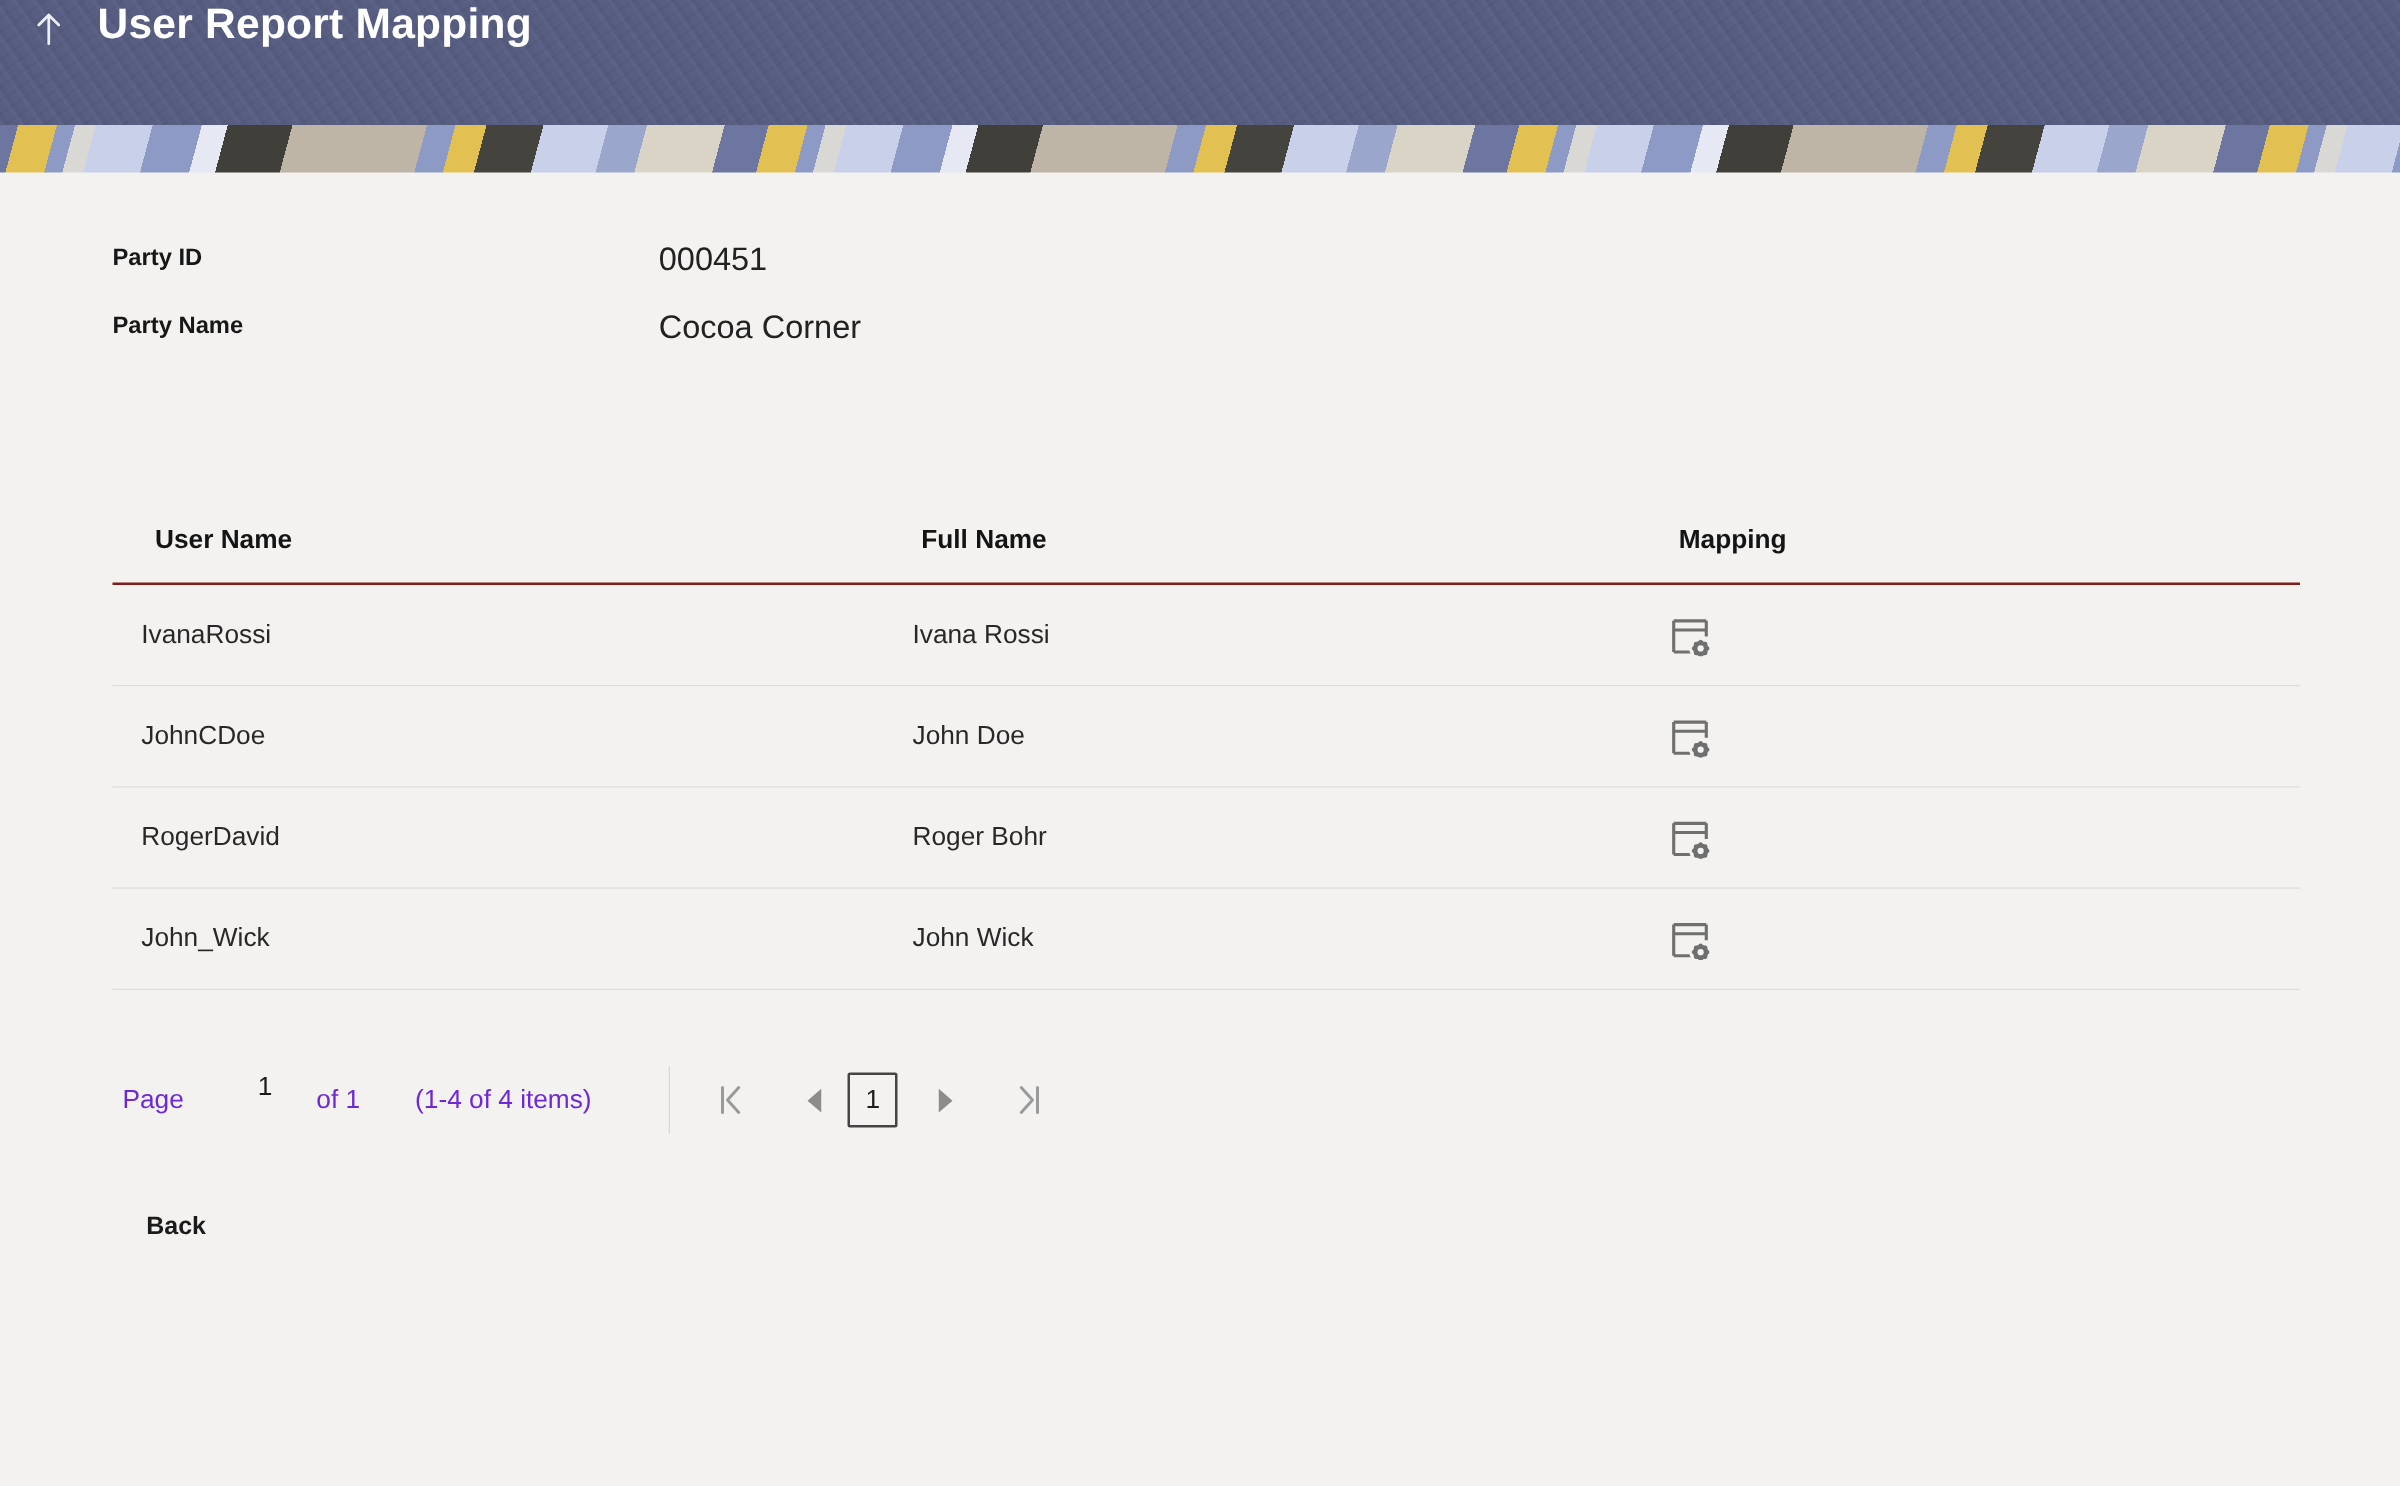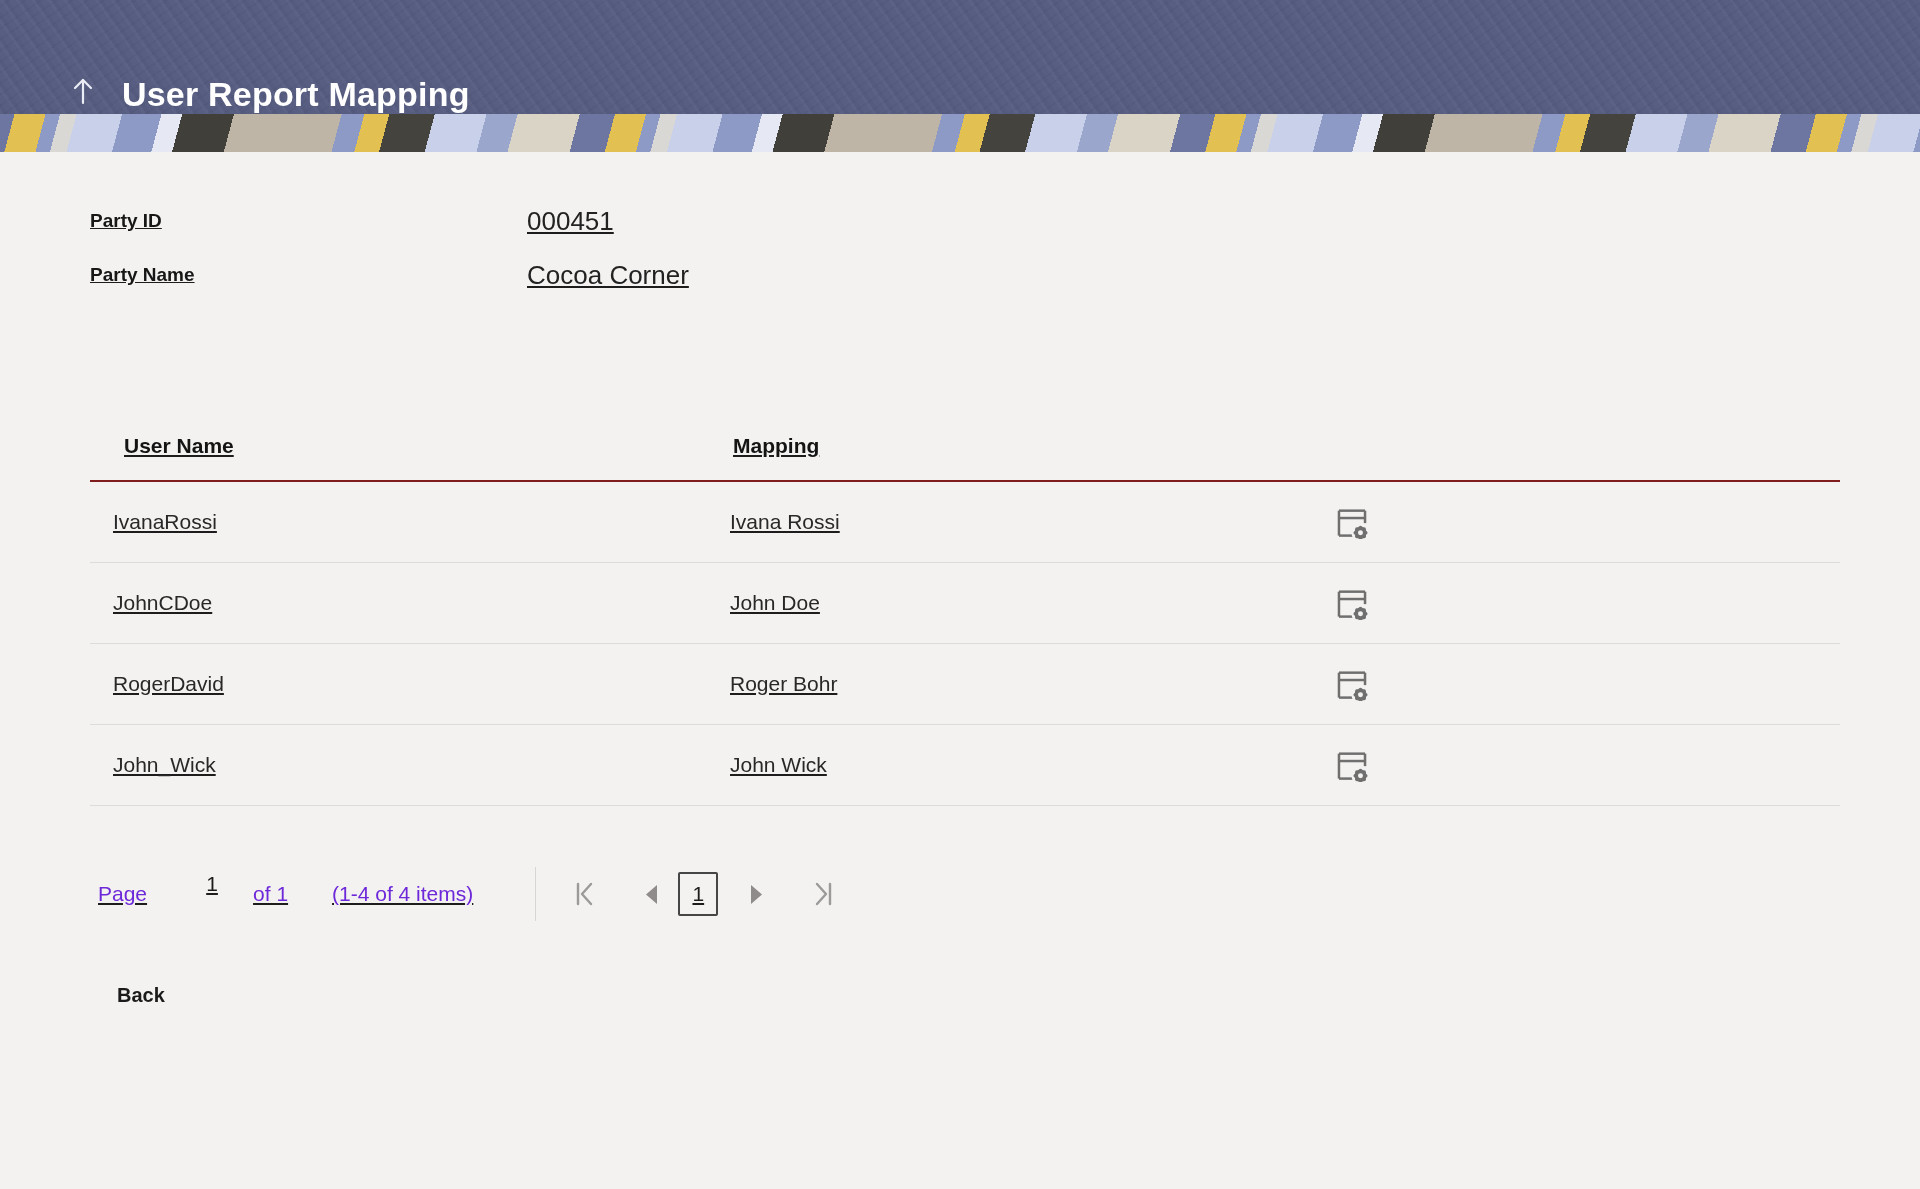--- a/index.html
+++ b/index.html
@@ -8,11 +8,10 @@
 
   
   .topbar {
-    height:114px; background:#575e82; display:flex; align-items:flex-end;
+    height:100px; background:#575e82; display:flex; align-items:flex-start;
     background-image:
       repeating-linear-gradient(55deg, rgba(255,255,255,0.025) 0 3px, rgba(0,0,0,0.03) 3px 7px, rgba(0,0,0,0) 7px 13px),
       repeating-linear-gradient(-35deg, rgba(0,0,0,0.035) 0 2px, rgba(0,0,0,0) 2px 9px);
-    padding-left: 44px;
   }
   .back-arrow { width:46px; height:46px; margin-left:16px; display:flex; align-items:center; justify-content:center; cursor:pointer; }
   .page-title { color:#ffffff; font-size:34px; font-weight:700; margin-left:16px; letter-spacing:0.2px; }

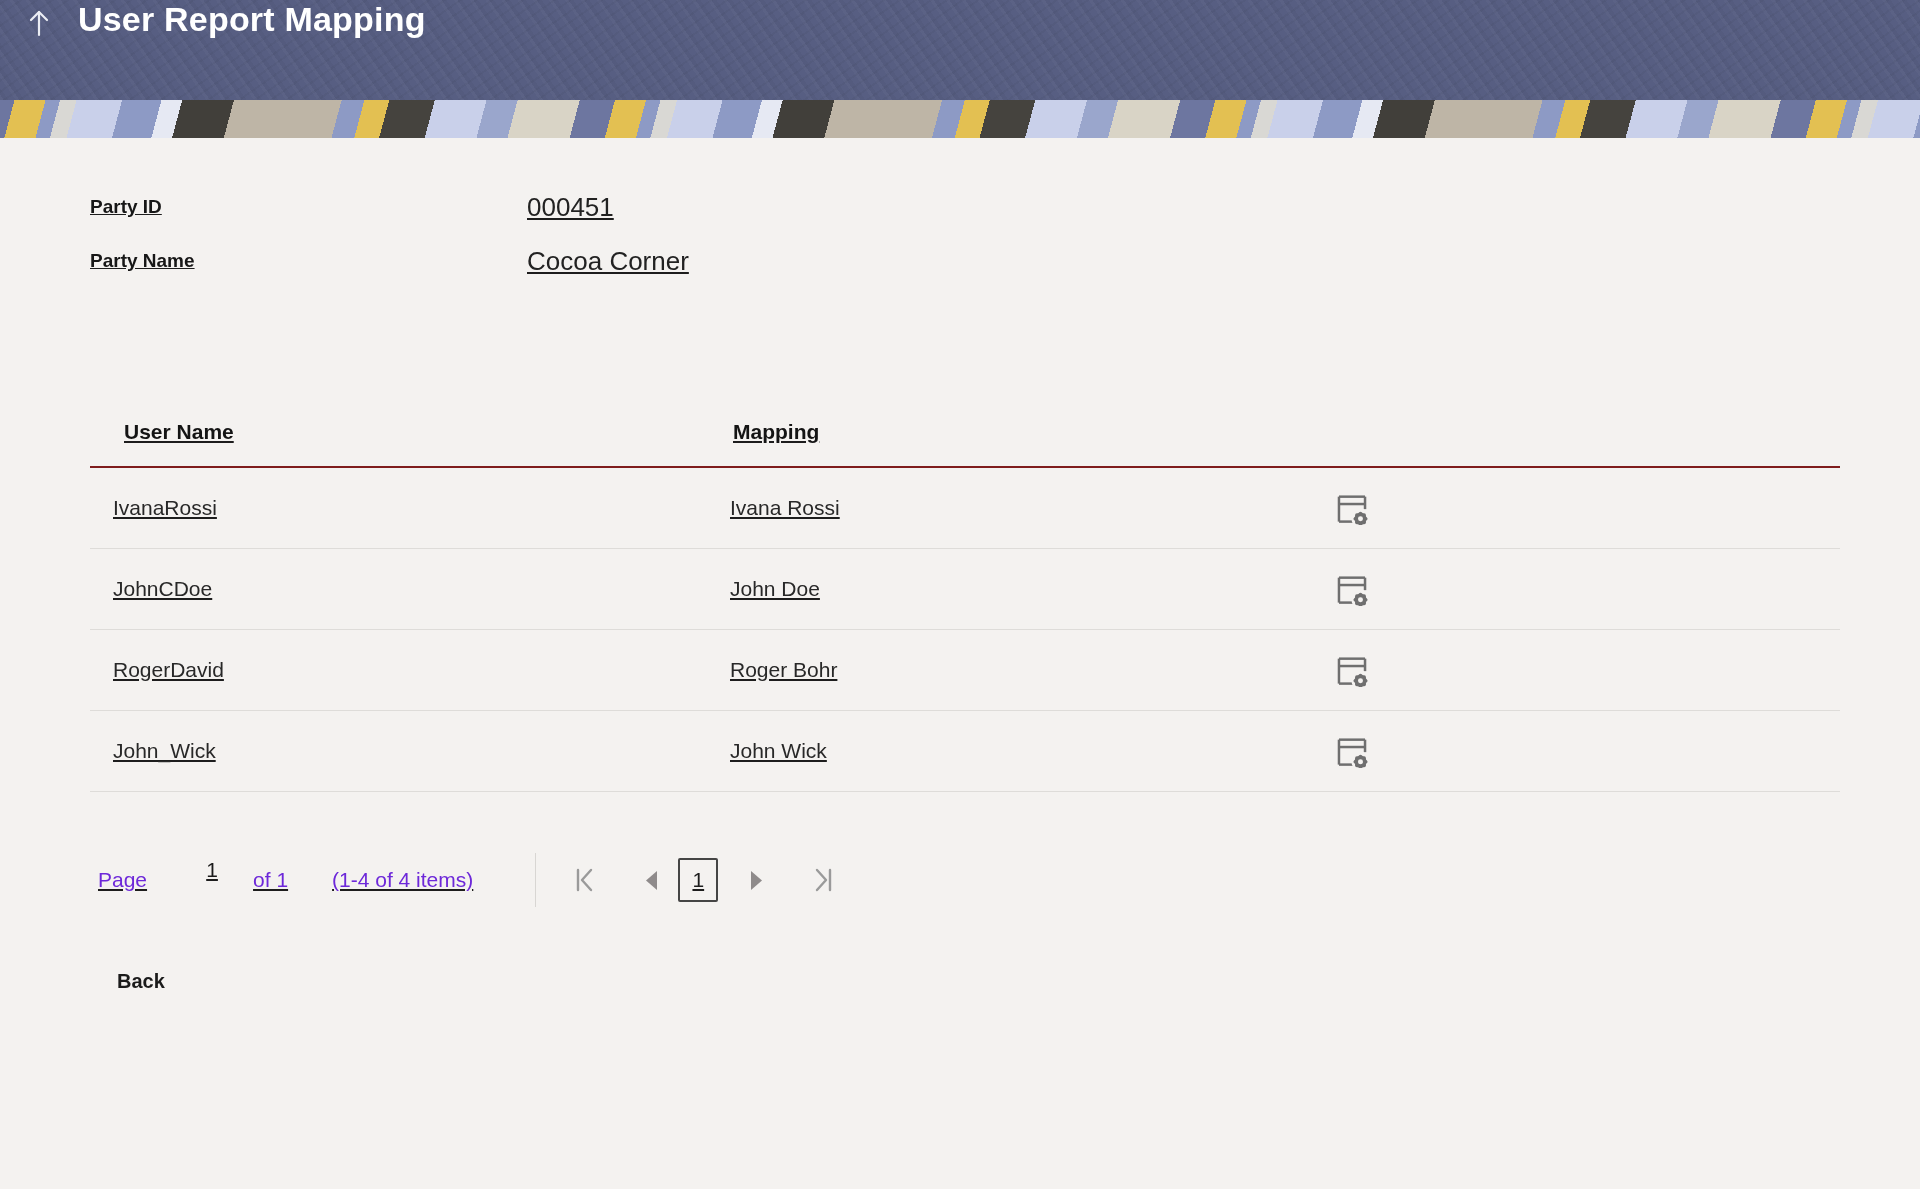--- a/index.html
+++ b/index.html
@@ -27,7 +27,7 @@
   }
 
   
-  .content { padding-left:90px; padding-right:80px;text-decoration:underline; }
+  .content { padding-left:90px; padding-right:80px; }
 
   .party-info { margin-top:56px; }
   .info-row { display:flex; align-items:center; height:26px; margin-bottom:28px; }

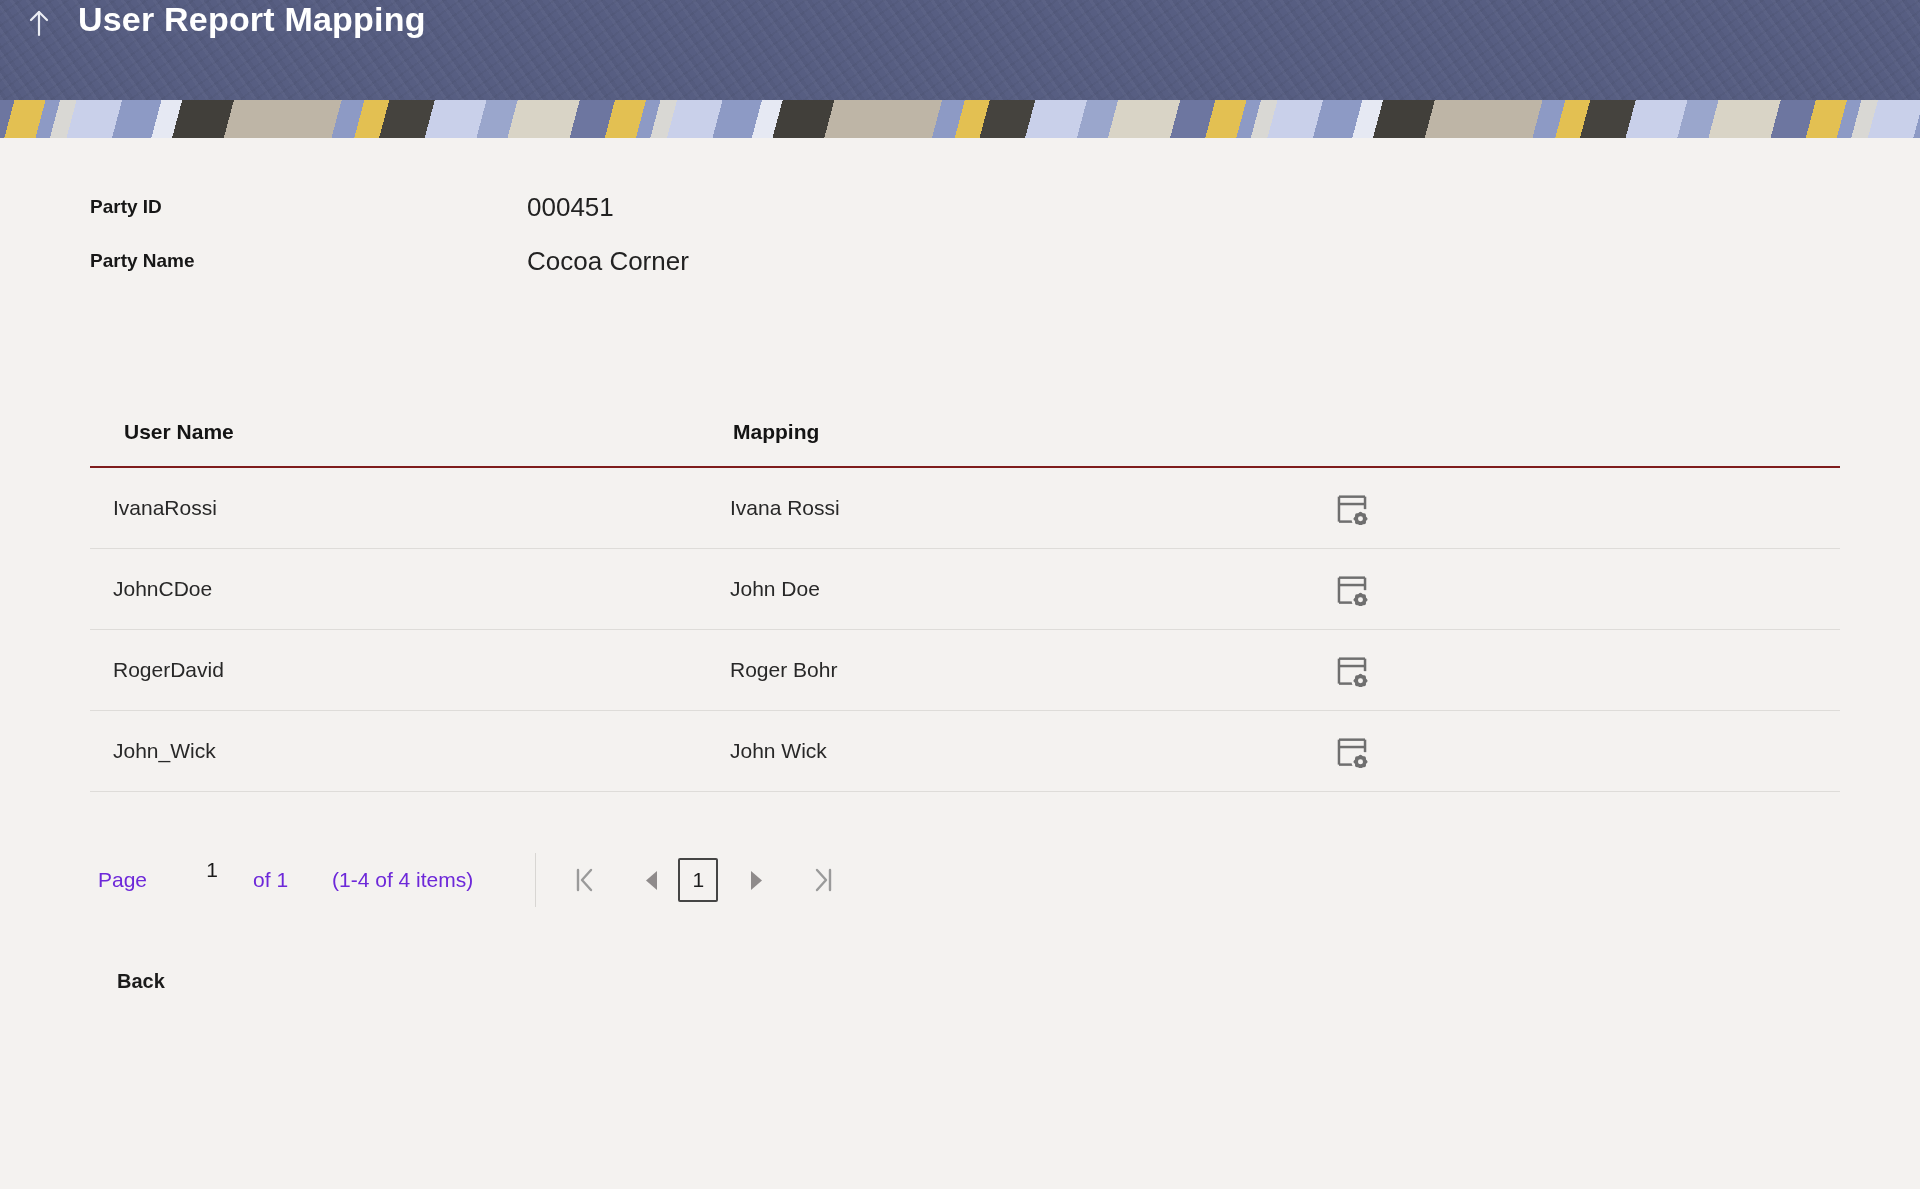--- a/index.html
+++ b/index.html
@@ -102,6 +102,7 @@
     <div class="user-table">
       <div class="thead">
         <div class="th th-user">User Name</div>
+        <div class="th th-full">Full Name</div>
         <div class="th th-mapping">Mapping</div>
       </div>
 

